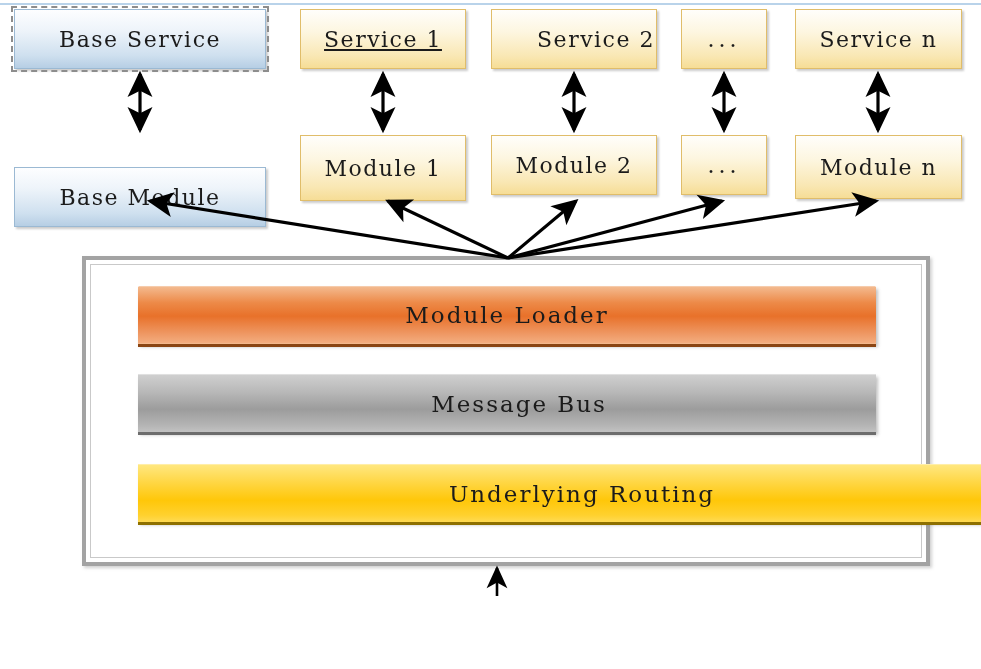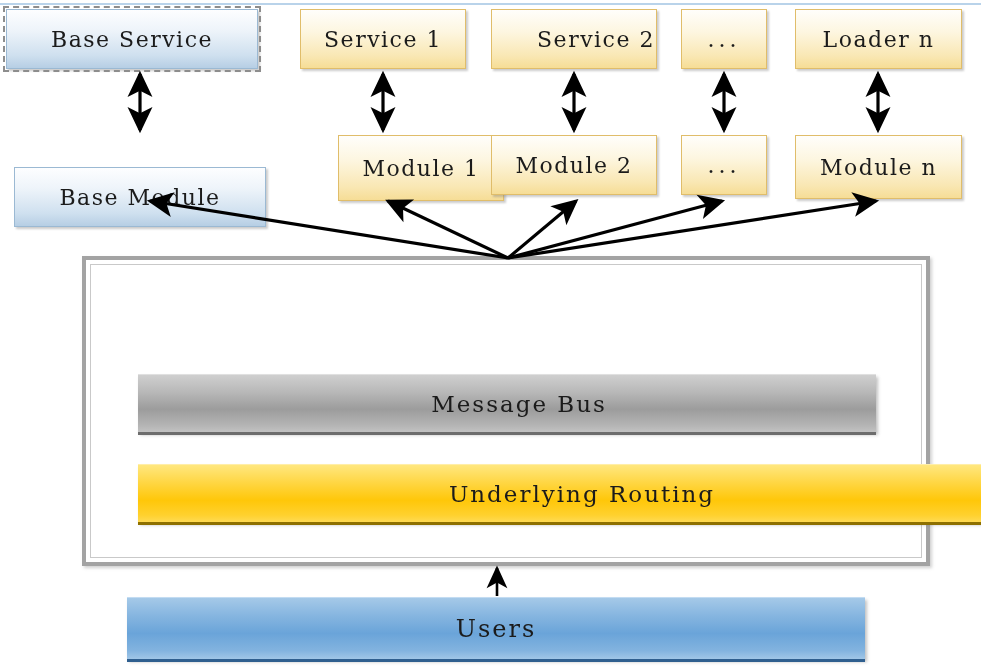--- a/index.html
+++ b/index.html
@@ -147,7 +147,7 @@
   <div class="top-rule"></div>
 
   <div>
-    <div class="node blue selected" style="left:6px; top:9px; width:252px; height:60px;">
+    <div class="node blue selected" style="left:14px; top:9px; width:252px; height:60px;">
       <span>Base Service</span>
     </div>
     <div class="node yellow" style="left:300px; top:9px; width:166px; height:60px;">

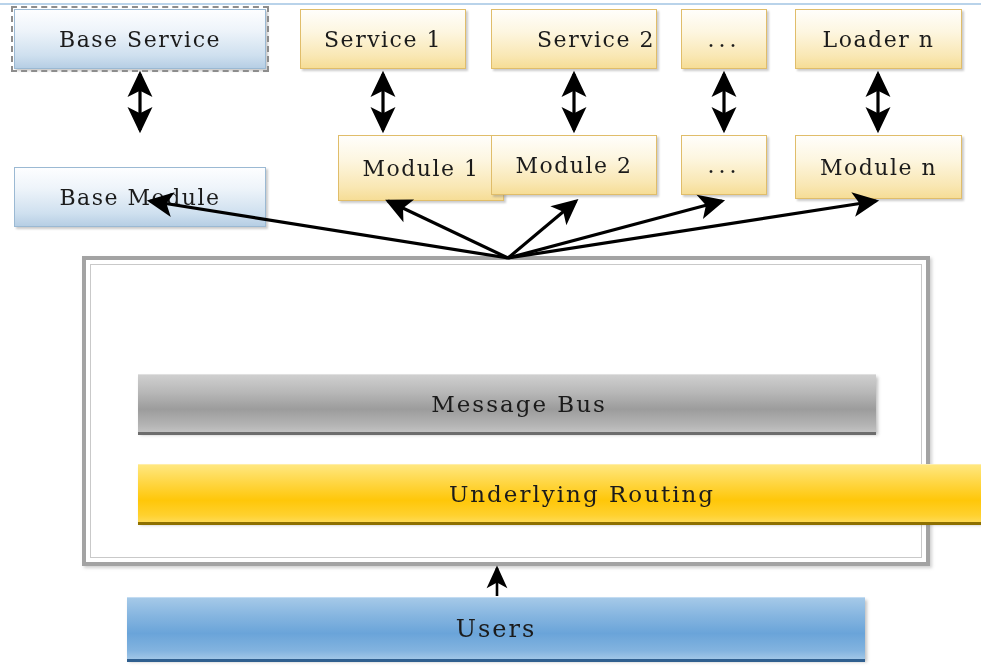--- a/index.html
+++ b/index.html
@@ -150,7 +150,7 @@
     <div class="node blue selected" style="left:14px; top:9px; width:252px; height:60px;">
       <span>Base Service</span>
     </div>
-    <div class="node yellow" style="left:300px; top:9px; width:166px; height:60px;">
+    <div class="node yellow" style="left:300px; top:9px; width:166px; height:60px;text-decoration:underline;">
       <span>Service 1</span>
     </div>
     <div class="node yellow" style="left:491px; top:9px; width:166px; height:60px;padding-left:44px;">

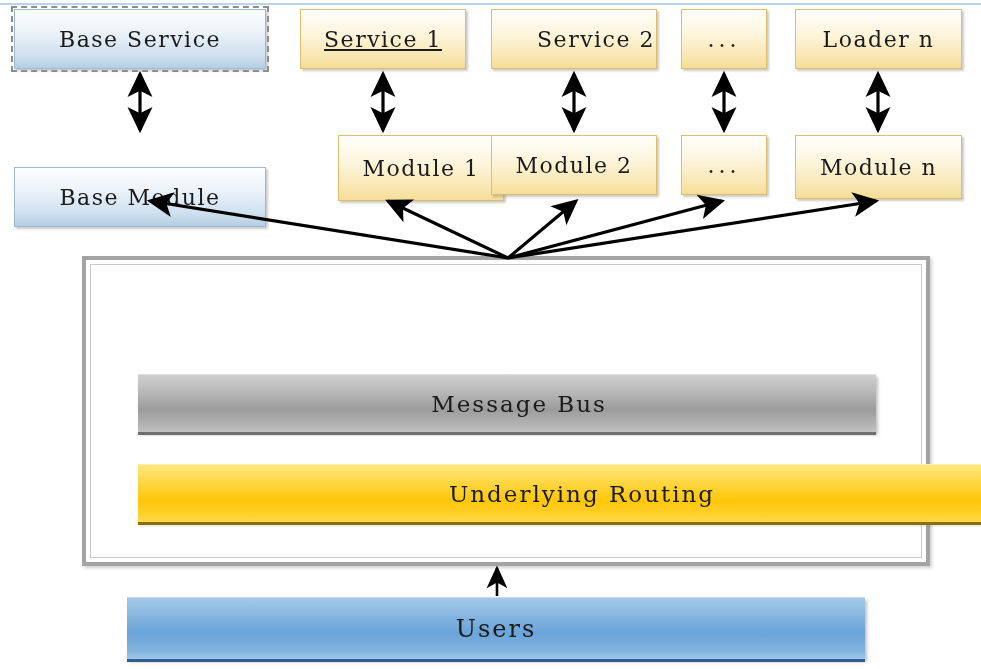--- a/index.html
+++ b/index.html
@@ -160,7 +160,7 @@
       <span>...</span>
     </div>
     <div class="node yellow" style="left:795px; top:9px; width:167px; height:60px;">
-      <span>Loader n</span>
+      <span>Service n</span>
     </div>
   </div>
 

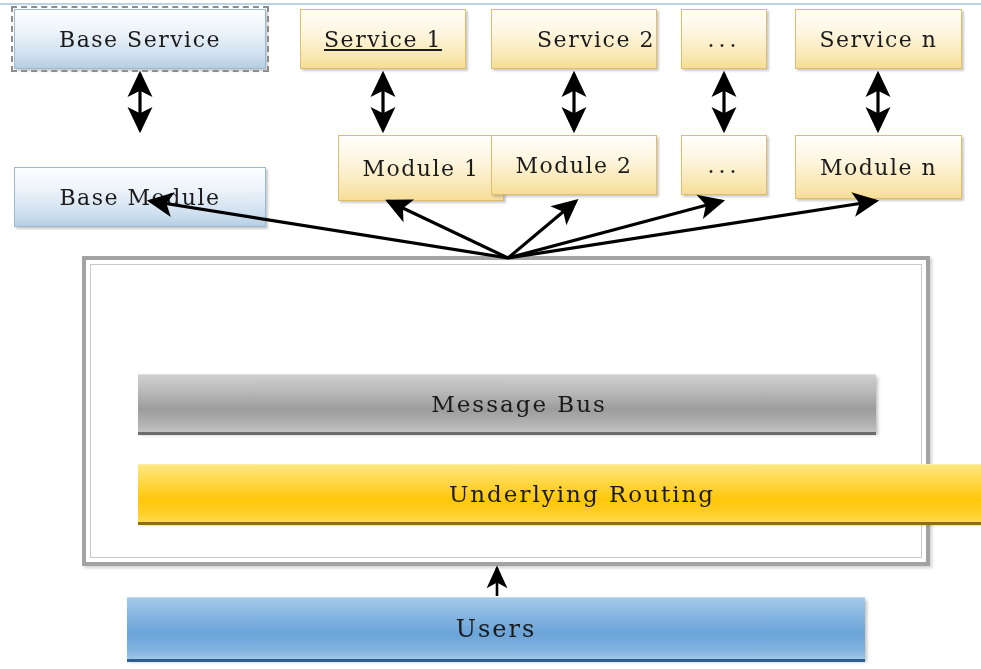--- a/index.html
+++ b/index.html
@@ -168,7 +168,7 @@
     <div class="node blue" style="left:14px; top:135px; width:252px; height:60px;margin-top:32px;">
       <span>Base Module</span>
     </div>
-    <div class="node yellow" style="left:300px; top:135px; width:166px; height:66px;margin-left:38px;">
+    <div class="node yellow" style="left:300px; top:135px; width:166px; height:66px;">
       <span>Module 1</span>
     </div>
     <div class="node yellow" style="left:491px; top:135px; width:166px; height:60px;">

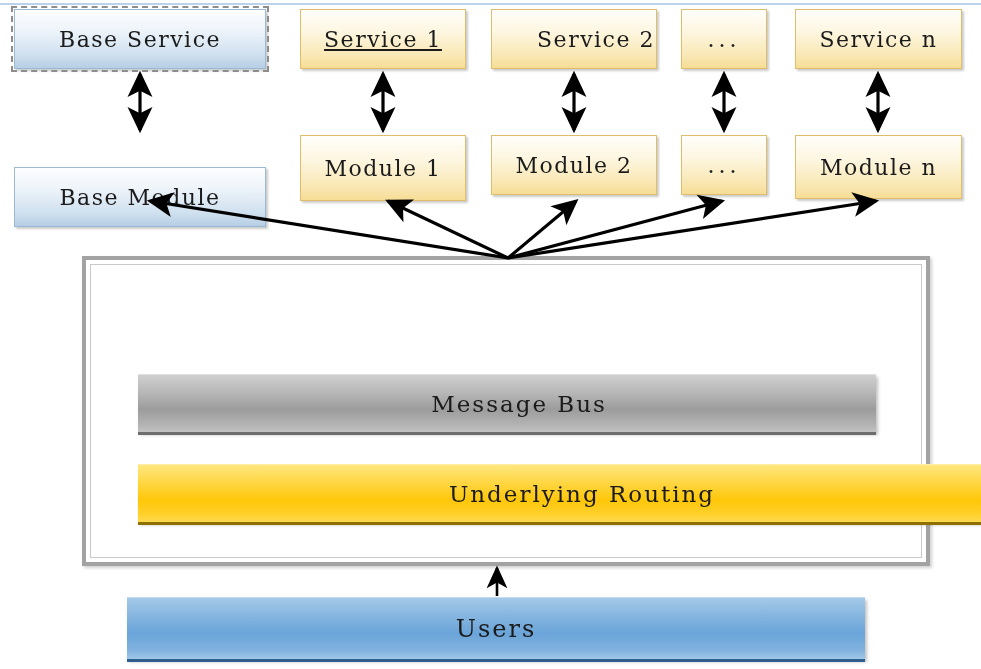--- a/index.html
+++ b/index.html
@@ -186,6 +186,9 @@
     <div class="frame-inner"></div>
   </div>
 
+  <div class="bar orange" style="left:138px; top:286px; width:738px; height:58px;">
+    <span>Module Loader</span>
+  </div>
   <div class="bar gray" style="left:138px; top:374px; width:738px; height:58px;padding-left:24px;">
     <span>Message Bus</span>
   </div>

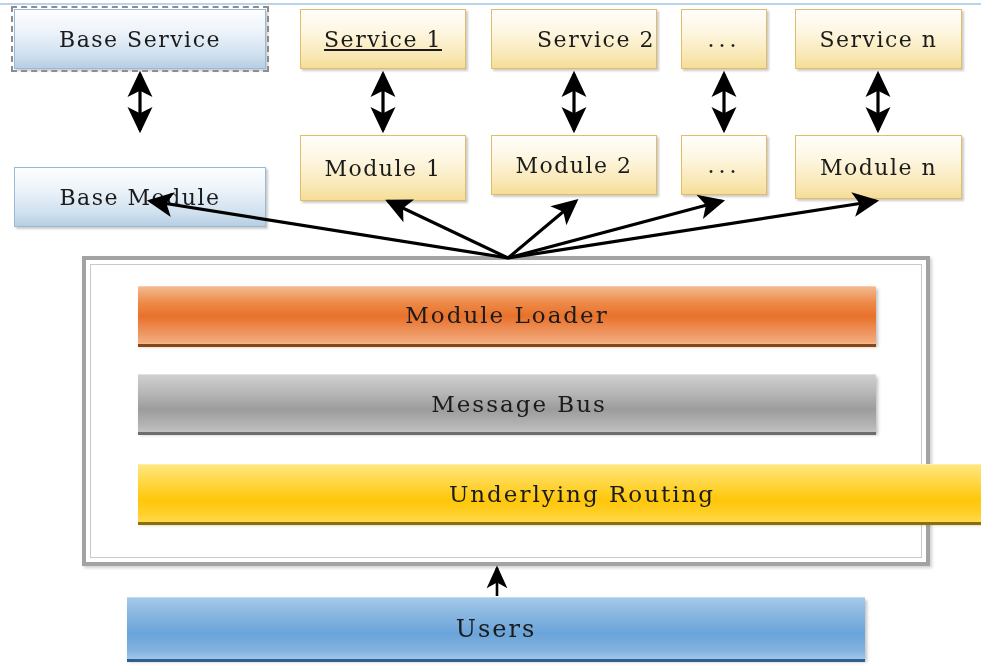--- a/index.html
+++ b/index.html
@@ -196,9 +196,6 @@
     <span>Underlying Routing</span>
   </div>
 
-  <div class="bar bluebar" style="left:127px; top:597px; width:738px; height:62px;">
-    <span>Users</span>
-  </div>
 
 
   <svg class="arrow-layer" viewBox="0 0 981 669" width="981" height="669">

